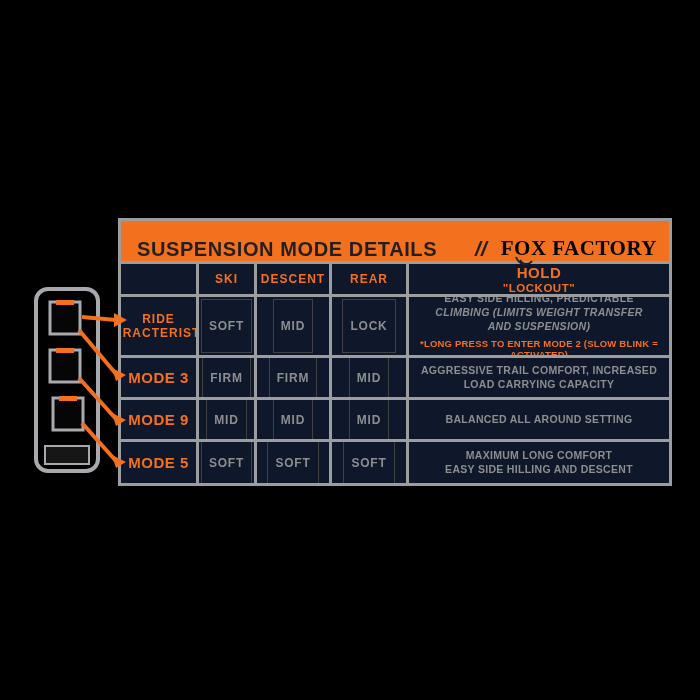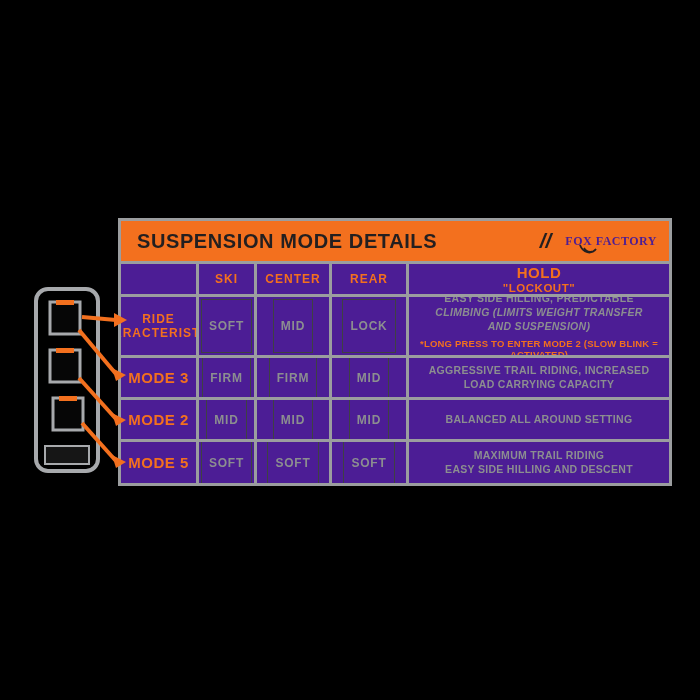--- a/index.html
+++ b/index.html
@@ -16,7 +16,7 @@
     display:flex;flex-direction:column;gap:3px;z-index:1;
   }
   .banner{
-    height:40px;background:#F3701E;display:flex;align-items:center;
+    height:40px;background:#F3701E;display:flex;align-items:flex-end;
     padding:0 12px 0 16px;gap:14px;
   }
   .banner .title{

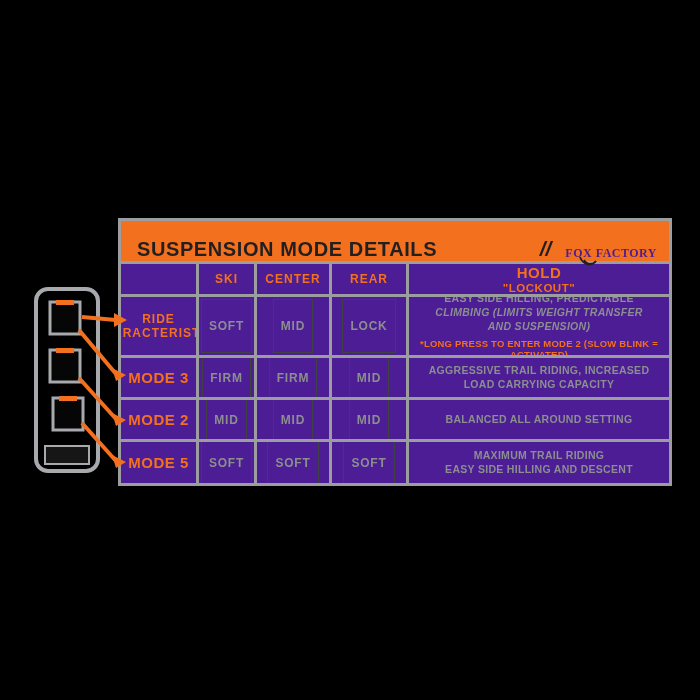--- a/index.html
+++ b/index.html
@@ -26,8 +26,8 @@
     margin-left:auto;color:#231F20;font-weight:800;font-style:italic;font-size:21px;
   }
   .logo{
-    position:relative;color:#4c1d95;font-family:"Liberation Serif", serif;
-    font-weight:700;font-size:12px;letter-spacing:.5px;white-space:nowrap;
+    position:relative;color:#000000;font-family:"Liberation Serif", serif;
+    font-weight:700;font-size:21px;letter-spacing:.5px;white-space:nowrap;
   }
   .logo .fox-swoosh{position:absolute;left:14px;bottom:-7px;}
 

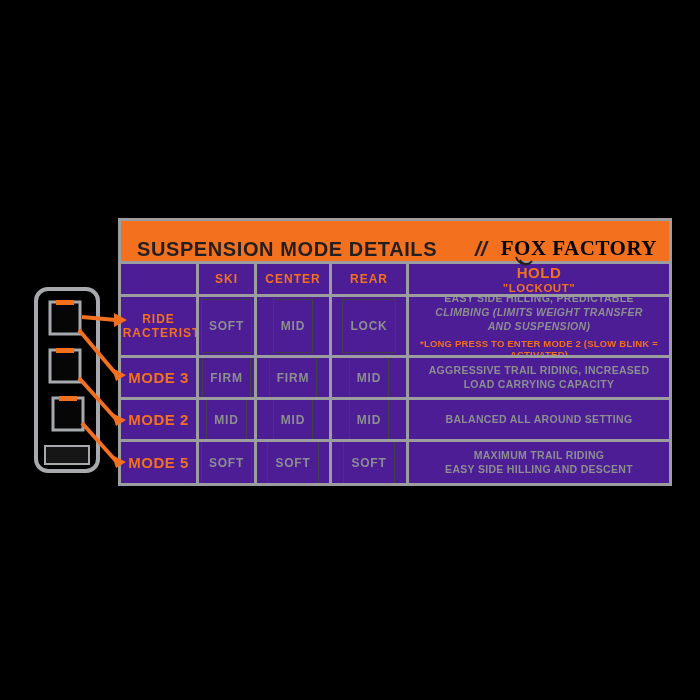--- a/index.html
+++ b/index.html
@@ -37,7 +37,7 @@
     grid-template-rows:30px 58px 39px 39px 41px;
   }
   .cell{
-    background:#4c1d95;display:flex;flex-direction:column;
+    background:#0f172a;display:flex;flex-direction:column;
     align-items:center;justify-content:center;text-align:center;overflow:hidden;
   }
   .colhead{color:#F3701E;font-weight:800;font-size:12px;letter-spacing:1px;}

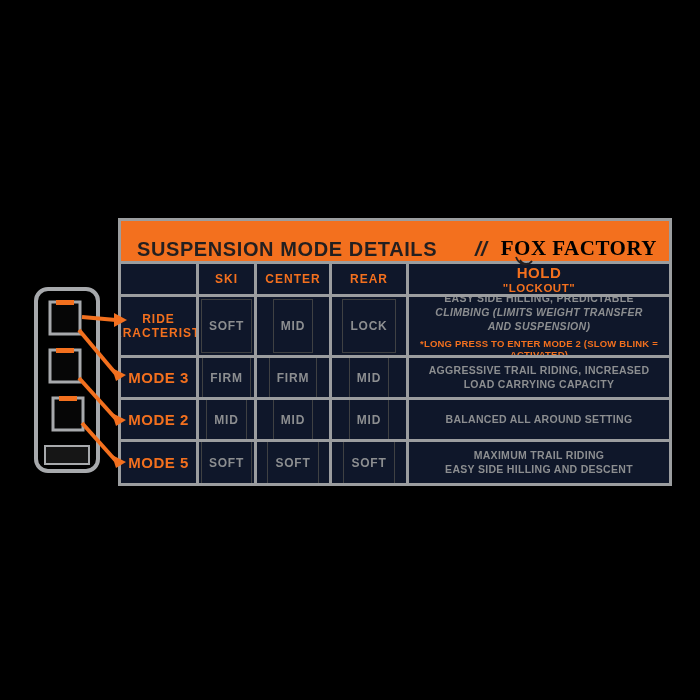--- a/index.html
+++ b/index.html
@@ -114,7 +114,7 @@
 
       <div class="cell"></div>
       <div class="cell colhead">SKI</div>
-      <div class="cell colhead">CENTER</div>
+      <div class="cell colhead">DESCENT</div>
       <div class="cell colhead">REAR</div>
       <div class="cell">
         <span class="mode">HOLD</span>

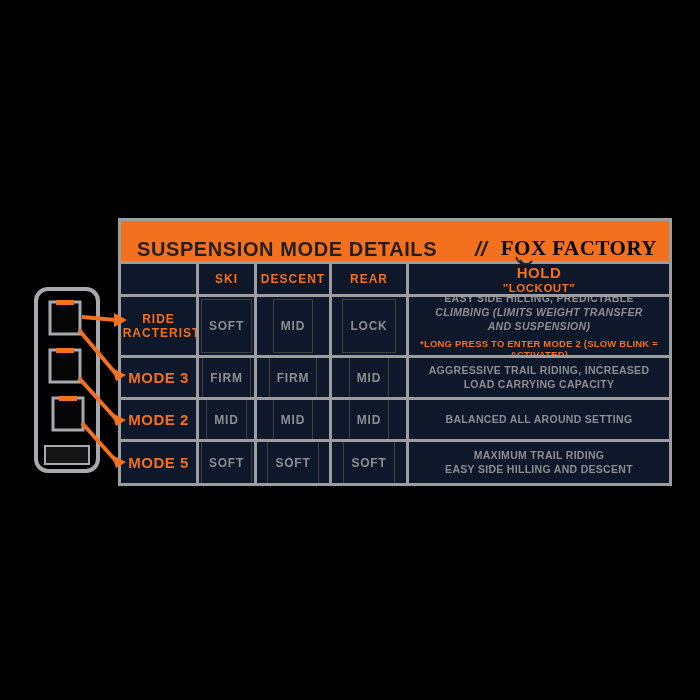--- a/index.html
+++ b/index.html
@@ -152,7 +152,7 @@
         <span class="chip">MID</span>
       </div>
       <div class="cell desc">
-        <span class="desc-line">AGGRESSIVE TRAIL RIDING, INCREASED</span>
+        <span class="desc-line">AGGRESSIVE TRAIL COMFORT, INCREASED</span>
         <span class="desc-line">LOAD CARRYING CAPACITY</span>
 
       </div>

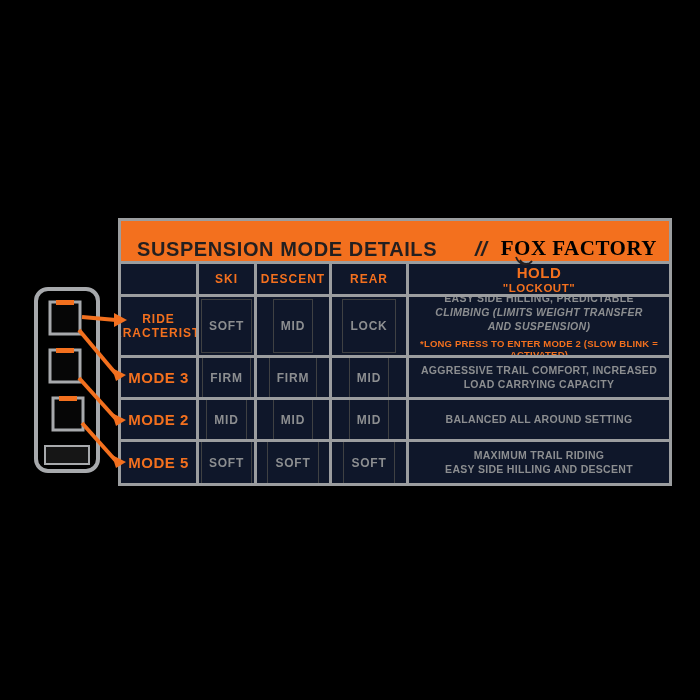--- a/index.html
+++ b/index.html
@@ -158,7 +158,7 @@
       </div>
 
       <div class="cell">
-        <span class="mode">MODE 2</span>
+        <span class="mode">MODE 9</span>
 
       </div>
       <div class="cell">

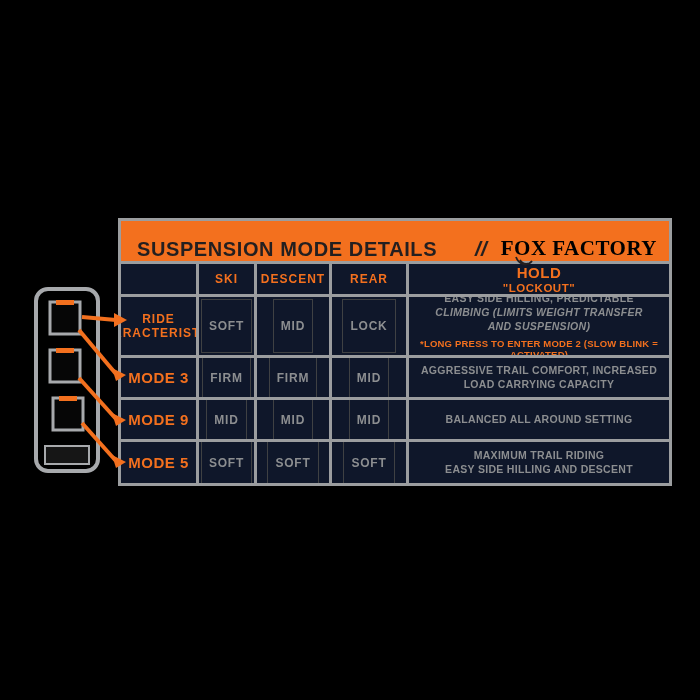--- a/index.html
+++ b/index.html
@@ -189,7 +189,7 @@
         <span class="chip">SOFT</span>
       </div>
       <div class="cell desc">
-        <span class="desc-line">MAXIMUM TRAIL RIDING</span>
+        <span class="desc-line">MAXIMUM LONG COMFORT</span>
         <span class="desc-line">EASY SIDE HILLING AND DESCENT</span>
 
       </div>

